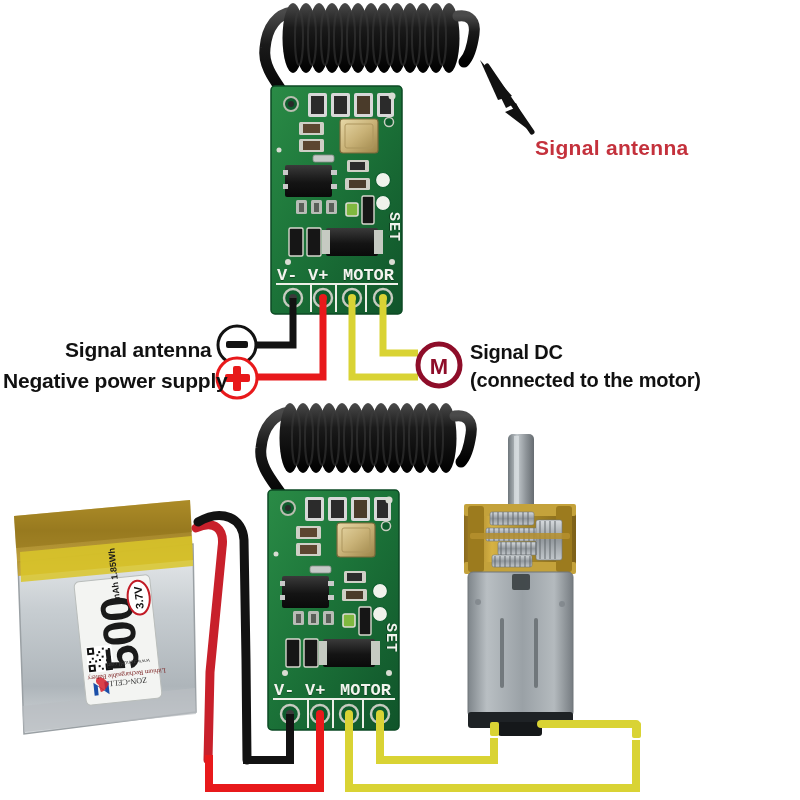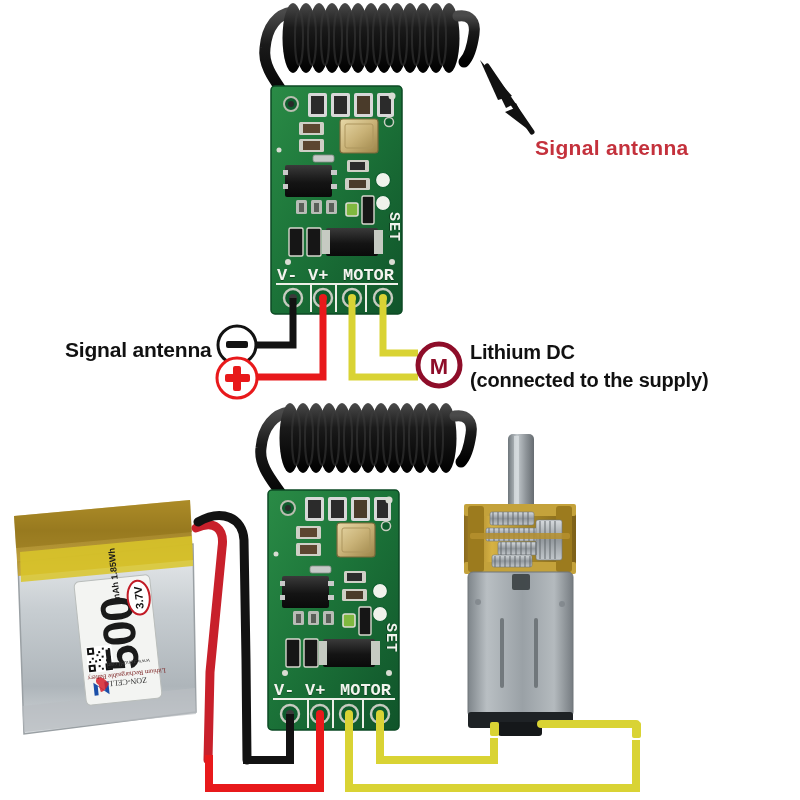--- a/index.html
+++ b/index.html
@@ -562,7 +562,7 @@
   <div class="lbl" id="label-signal-antenna-minus">Signal antenna</div>
 
 
-  <div class="lbl" id="label-output-dc-1">Lithium DC</div>
+  <div class="lbl" id="label-output-dc-1">Signal DC</div>
 
   <div class="lbl" id="label-output-dc-2">(connected to the supply)</div>
 

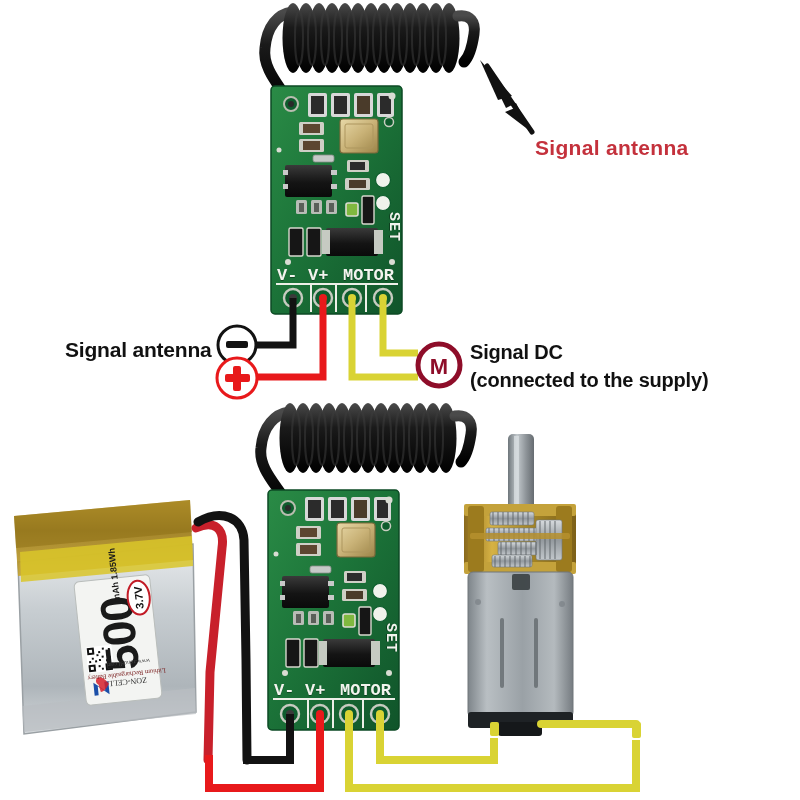--- a/index.html
+++ b/index.html
@@ -561,6 +561,7 @@
 
   <div class="lbl" id="label-signal-antenna-minus">Signal antenna</div>
 
+  <div class="lbl" id="label-negative-power">Negative power supply</div>
 
   <div class="lbl" id="label-output-dc-1">Signal DC</div>
 

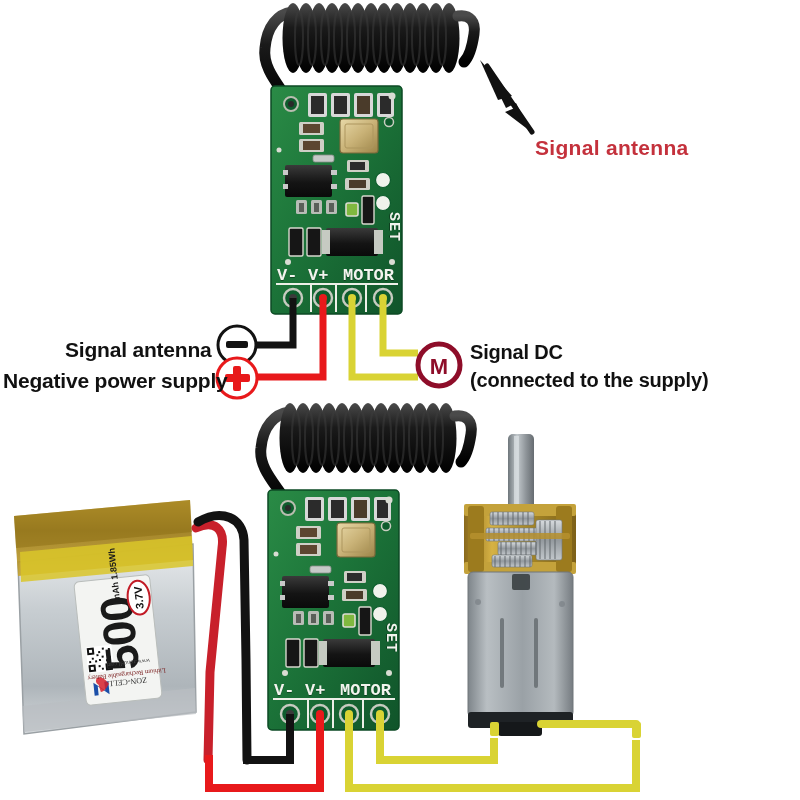--- a/index.html
+++ b/index.html
@@ -565,7 +565,7 @@
 
   <div class="lbl" id="label-output-dc-1">Signal DC</div>
 
-  <div class="lbl" id="label-output-dc-2">(connected to the supply)</div>
+  <div class="lbl" id="label-output-dc-2">(connected to the motor)</div>
 
 </div>
 

